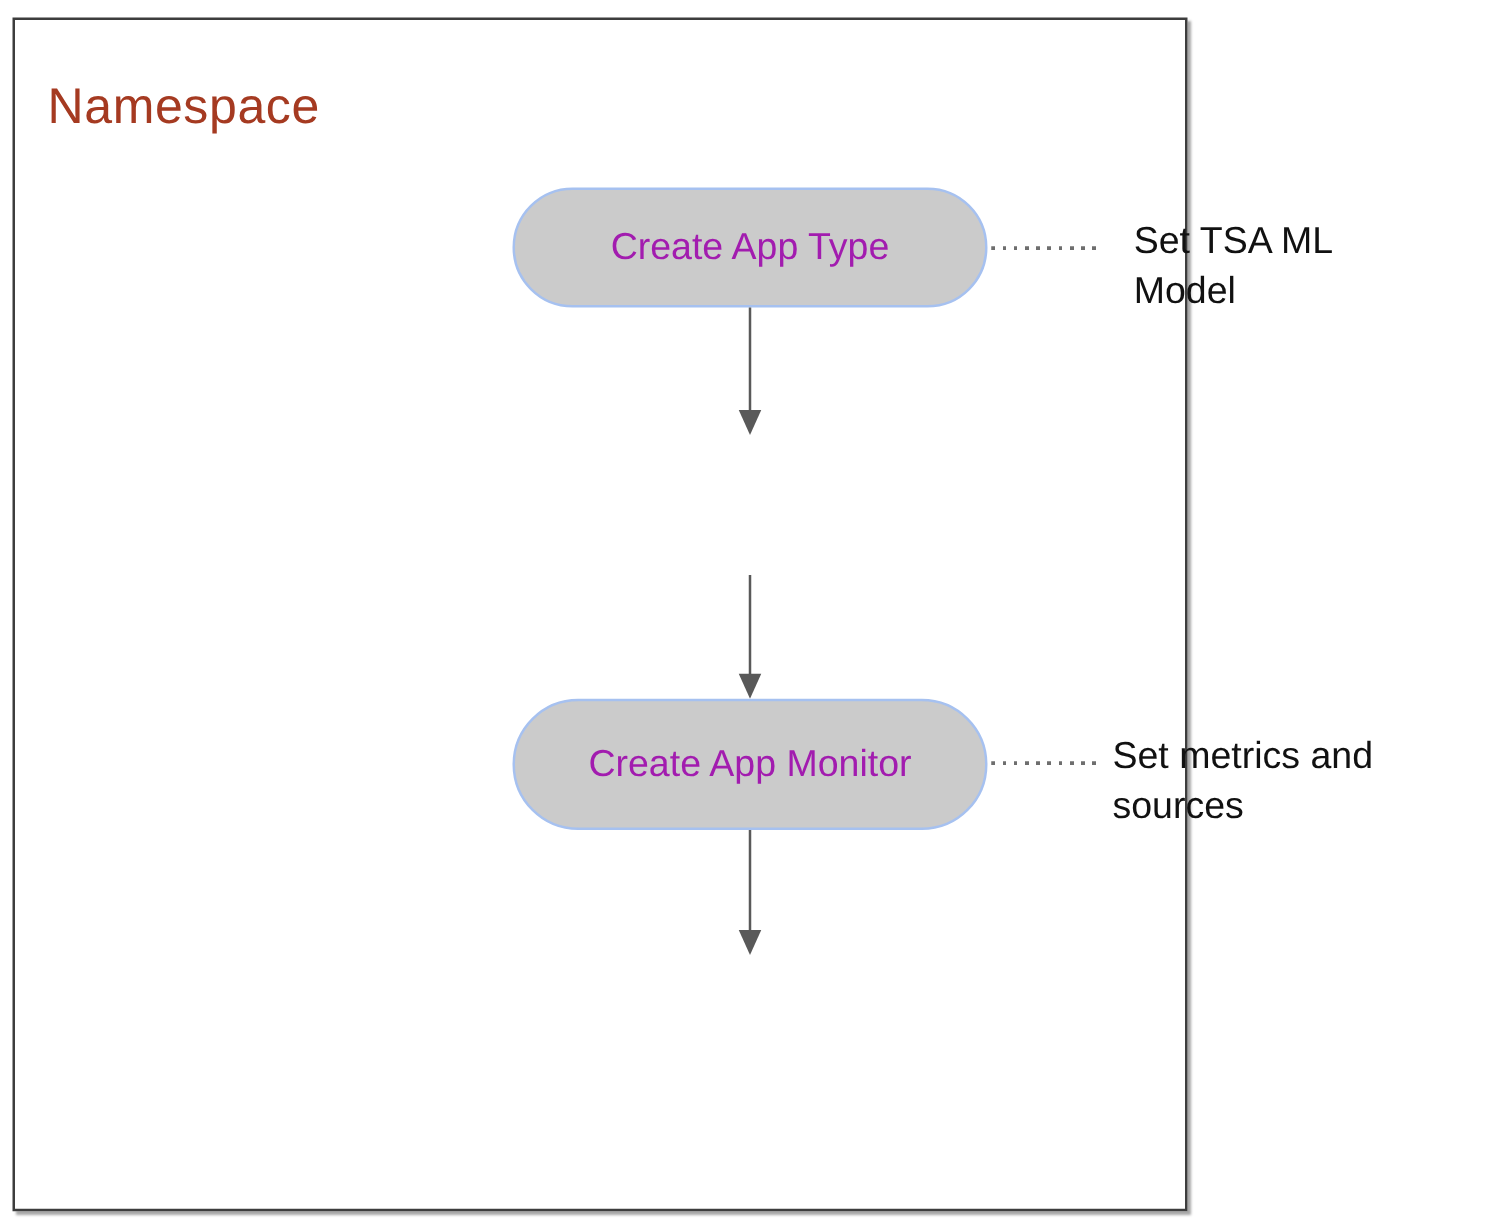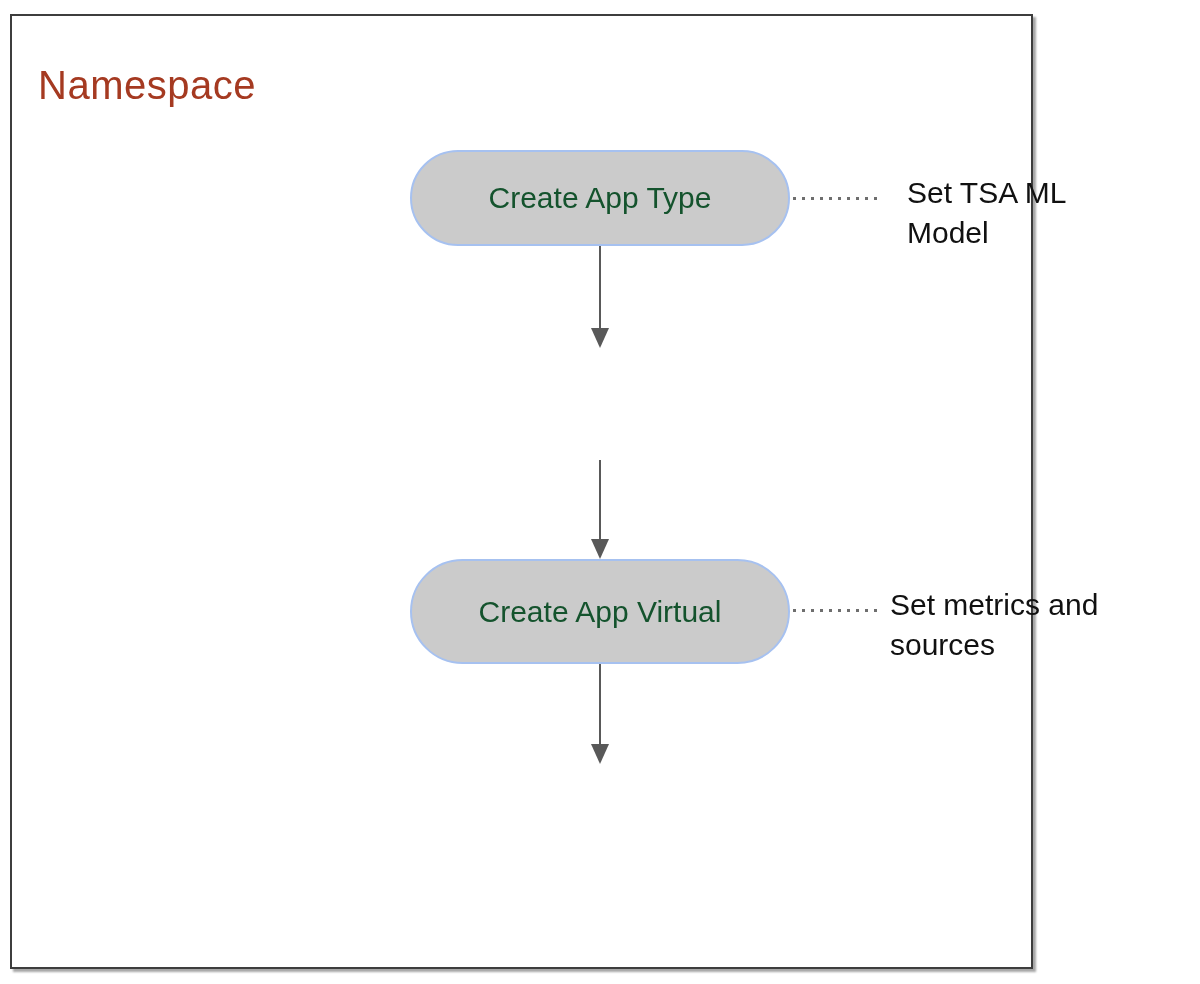--- a/index.html
+++ b/index.html
@@ -13,7 +13,7 @@
   .canvas {
     position: absolute;
     left: 10px; top: 14px;
-    width: 1023px; height: 955px;
+    width: 940px; height: 955px;
     background: #ffffff;
     border: 2px solid #3d3d3d;
     box-shadow: 3px 3px 2px rgba(0,0,0,0.35);

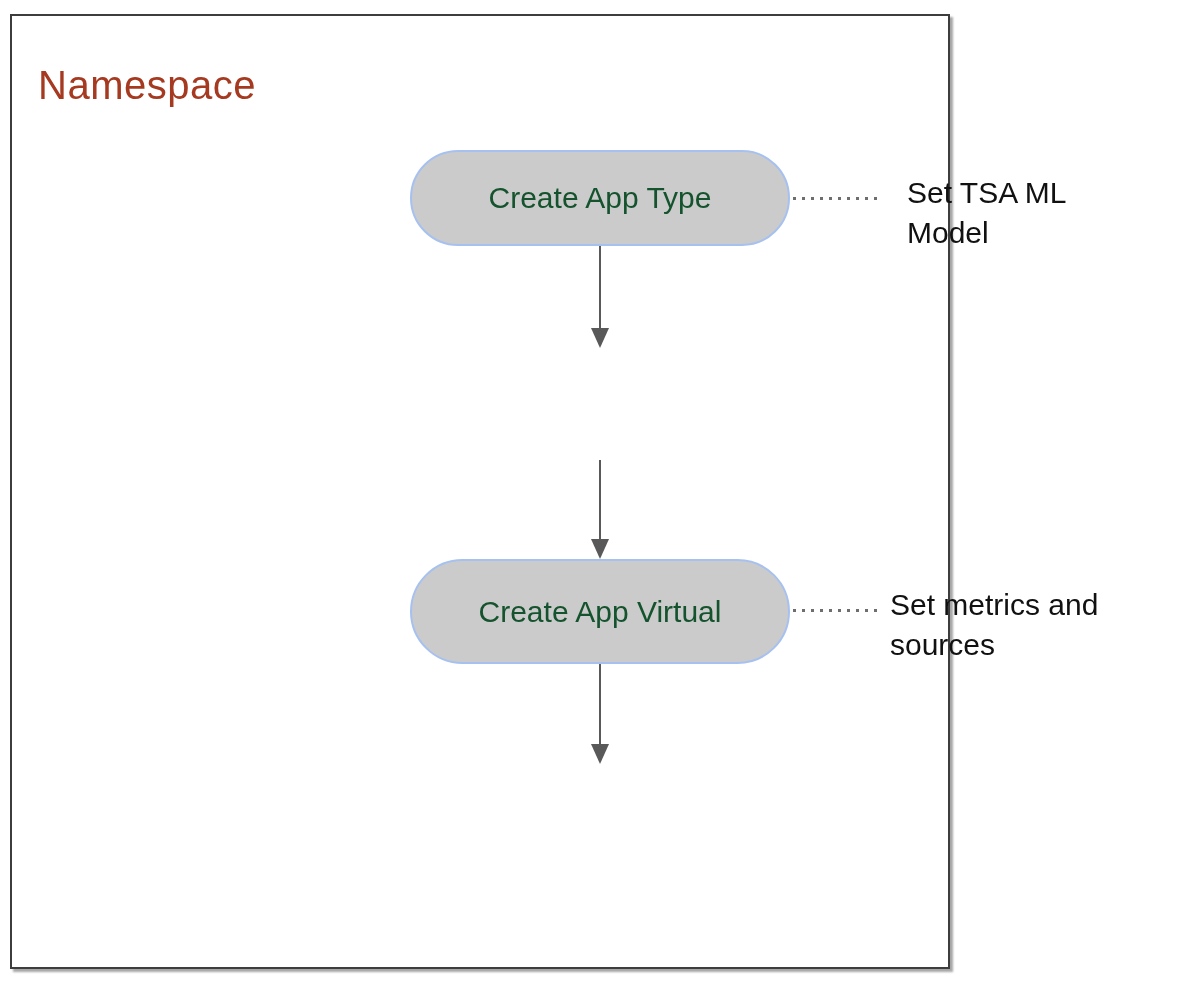--- a/index.html
+++ b/index.html
@@ -41,7 +41,7 @@
     text-align: left;
     font-size: 30px;
     line-height: 38px;
-    color: #14532d;
+    color: #a21caf;
   }
   .node .label-line { display: block; white-space: nowrap; }
   .n1 { top: 134px; height: 96px;  border-radius: 48px; }

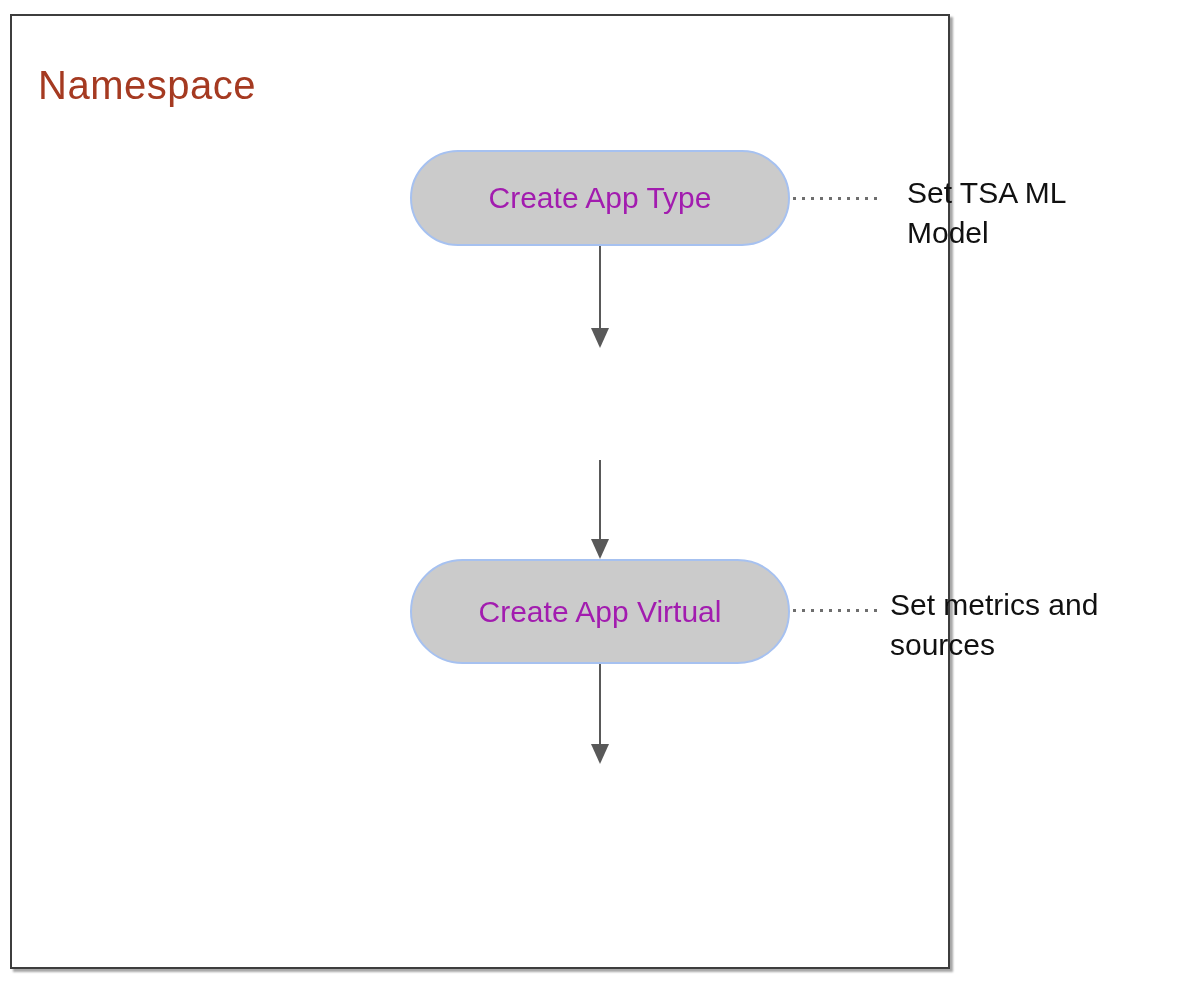--- a/index.html
+++ b/index.html
@@ -112,7 +112,7 @@
 
   <div class="node n3">
     <div class="label-block">
-      <span class="label-line">Create App Virtual</span>
+      <span class="label-line">Create App Monitor</span>
     </div>
   </div>
 

